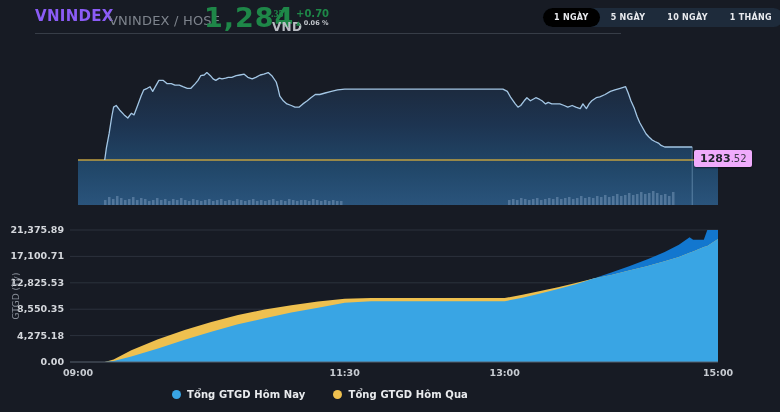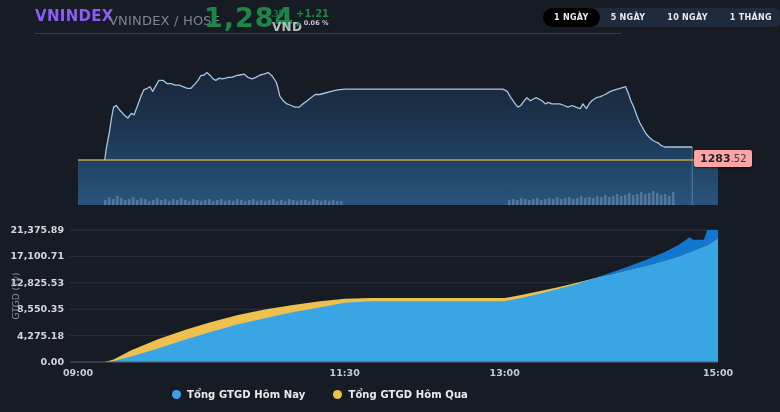--- a/index.html
+++ b/index.html
@@ -50,7 +50,7 @@
   <div class="abs" id="price-int">1,284</div>
   <div class="abs" id="price-dec">.35</div>
   <div class="abs" id="price-cur">VND</div>
-  <div class="abs" id="price-chg">+1.21</div>
+  <div class="abs" id="price-chg">+0.70</div>
   <div class="abs" id="price-pct-row">
     <span class="tri">▲</span>
     <span>0.06 %</span>

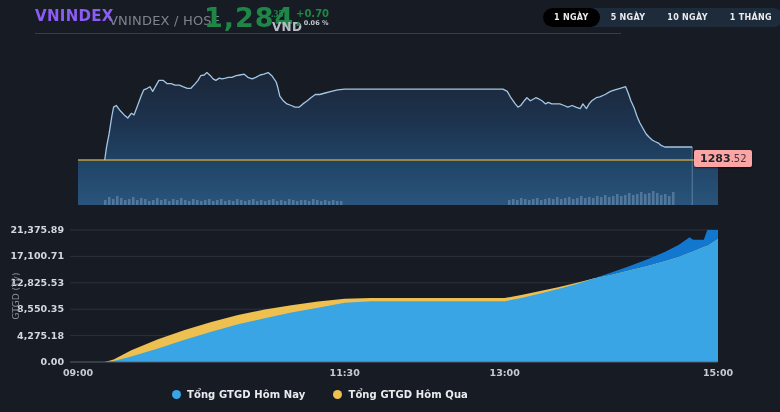--- a/index.html
+++ b/index.html
@@ -26,7 +26,7 @@
     border-radius:10px;letter-spacing:.3px;cursor:pointer;white-space:nowrap;}
   .range-btn.active{background:#000000;}
   
-  #ref-badge{left:694px;top:150px;background:#fca5a5;border-radius:2px;padding:2px 5px 2px 6px;
+  #ref-badge{left:694px;top:150px;background:#f0abfc;border-radius:2px;padding:2px 5px 2px 6px;
     color:#20242c;display:flex;align-items:baseline;box-shadow:0 1px 2px rgba(0,0,0,.5);}
   #ref-badge .big{font-size:11px;font-weight:bold;}
   #ref-badge .small{font-size:10px;font-weight:normal;opacity:.85;}

